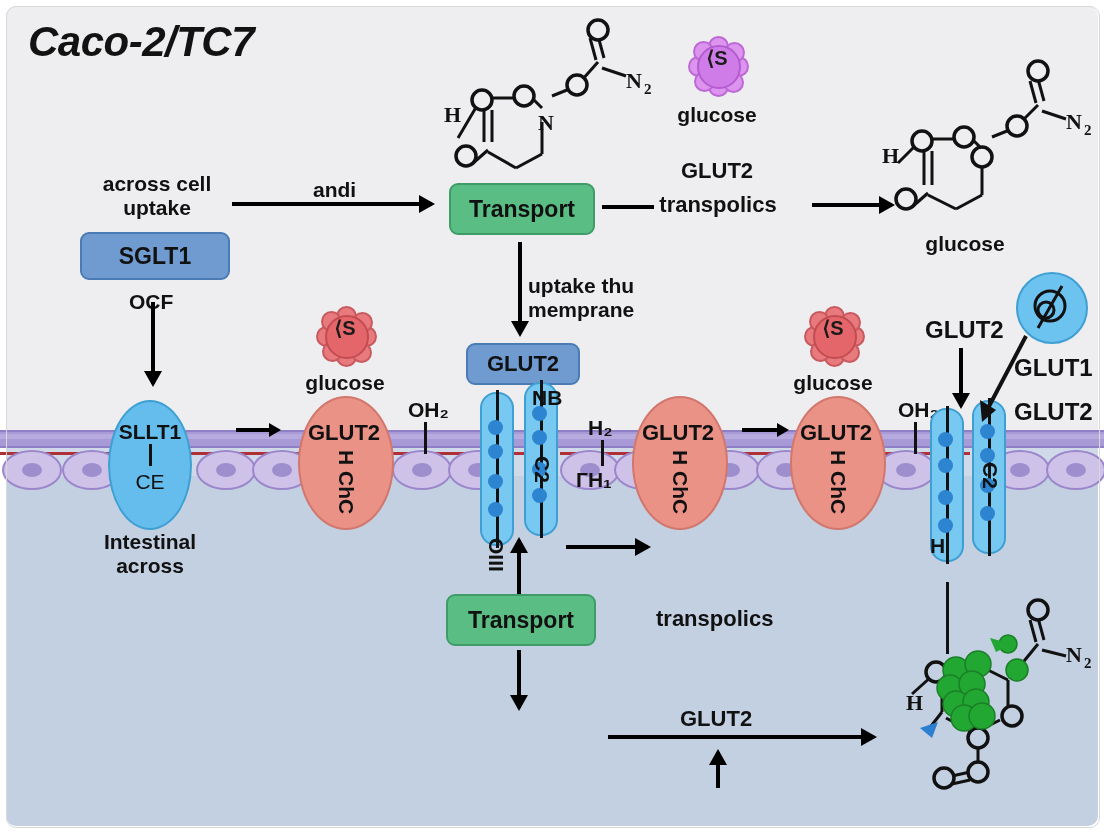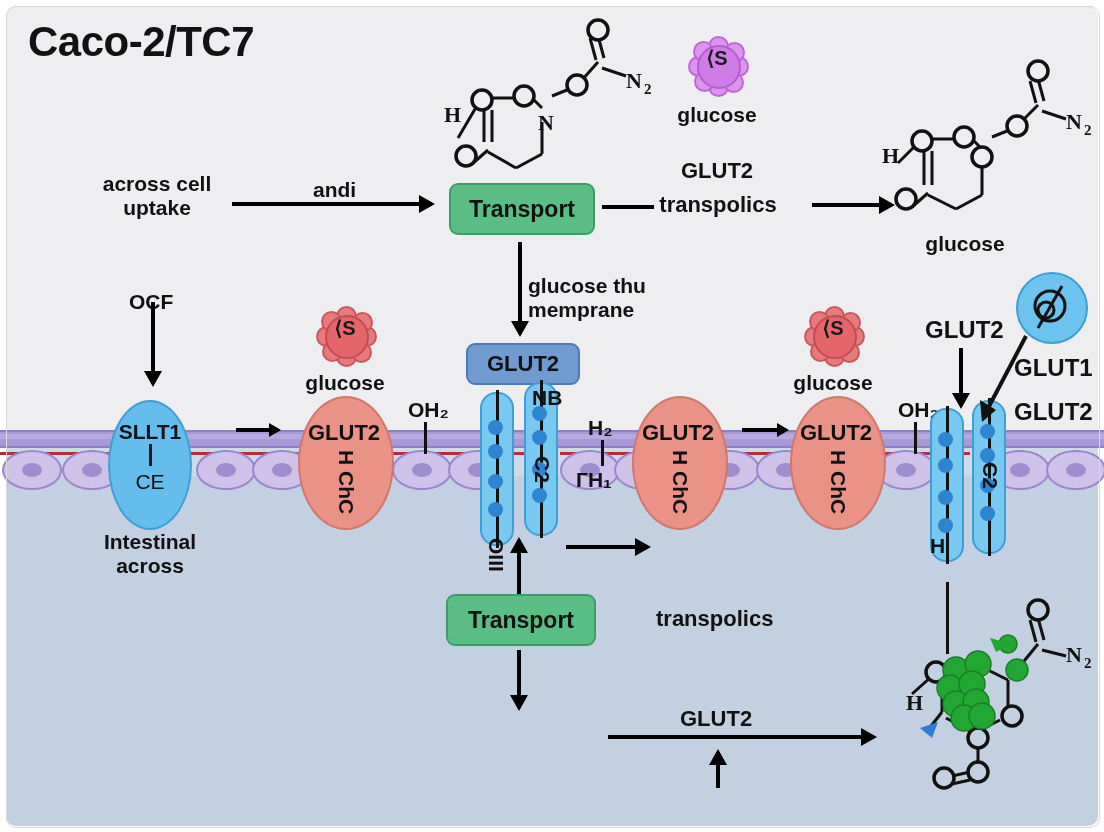--- a/index.html
+++ b/index.html
@@ -103,6 +103,7 @@
     font-weight: bold;
     color: #121212;
     letter-spacing: -0.5px;
+    font-style: italic;
   }
   
   .box {

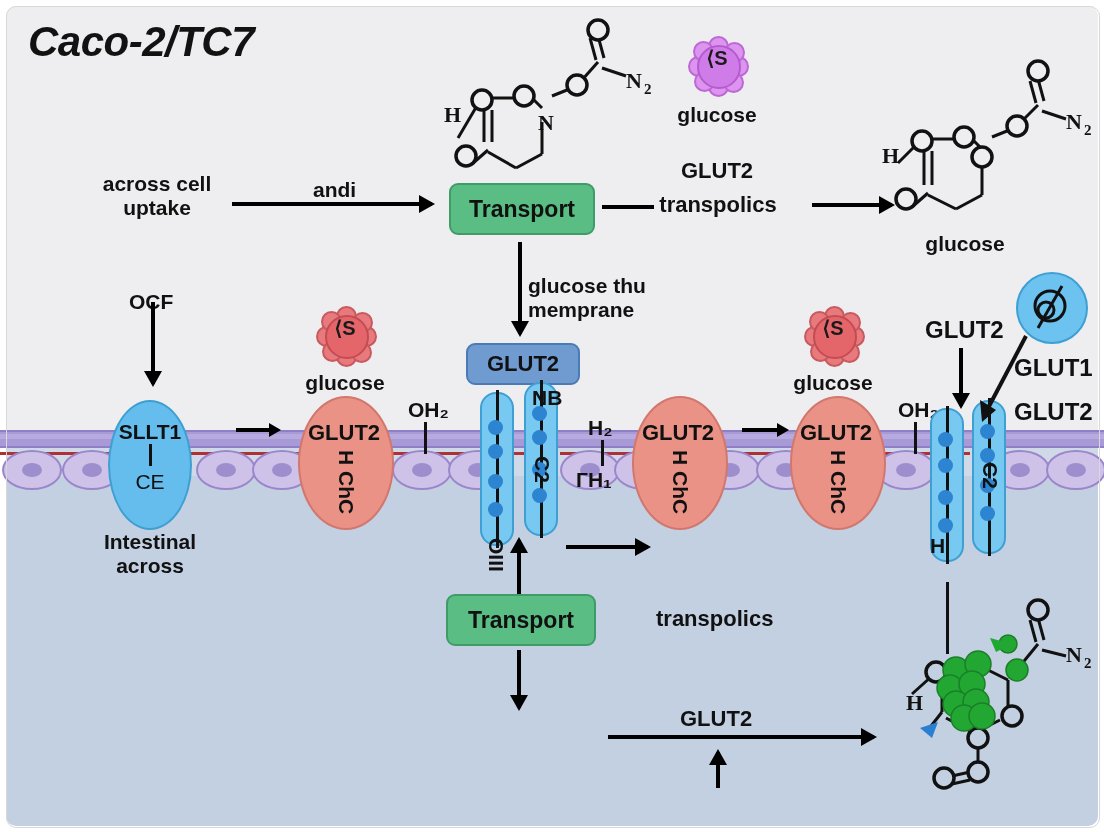--- a/index.html
+++ b/index.html
@@ -308,6 +308,7 @@
   <div class="lbl" style="left:313px; top:178px; font-size:21px;">andi</div>
   <div class="ar-h" style="left:232px; top:202px; width:200px;"></div>
 
+  <div class="box box-blue" style="left:80px; top:232px; width:146px; height:44px; font-size:23px;">SGLT1</div>
 
   <div class="lbl" style="left:129px; top:290px; font-size:21px;">OCF</div>
   <div class="ar-v down" style="left:151px; top:302px; height:82px;"></div>

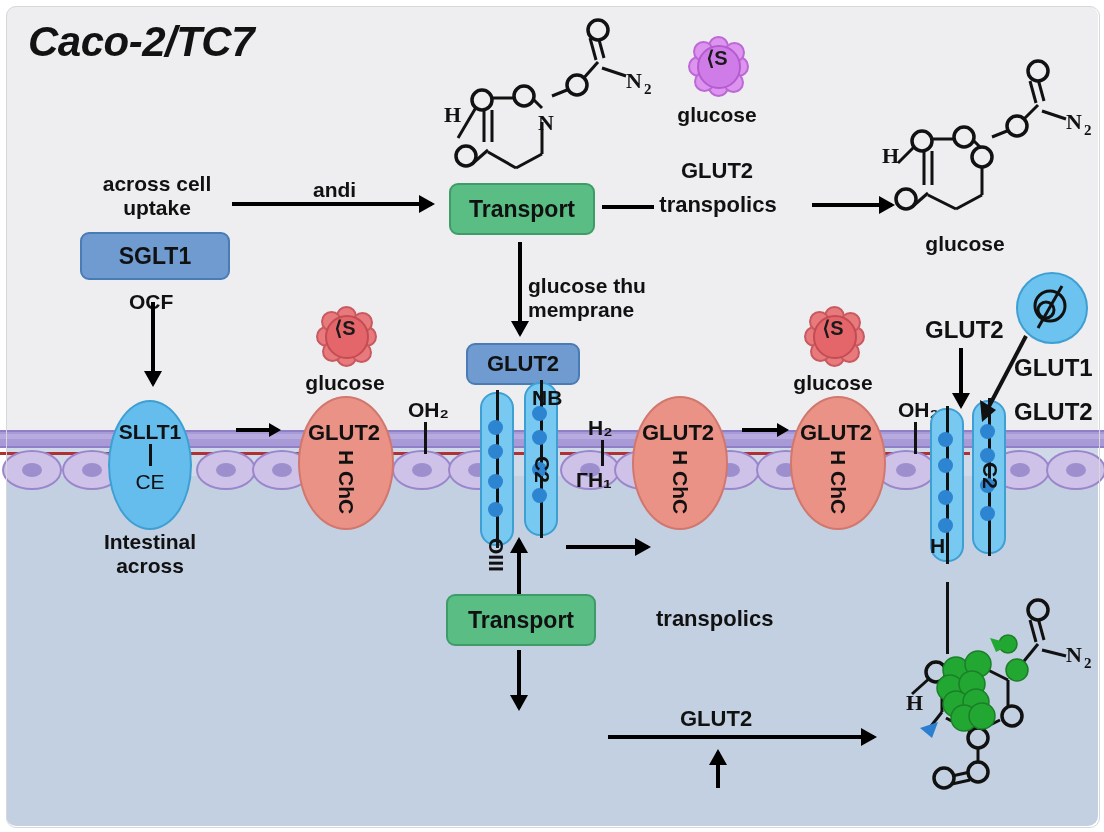--- a/index.html
+++ b/index.html
@@ -404,7 +404,7 @@
   <div class="lbl" style="left:908px; top:232px; width:114px; text-align:center; font-size:21px;">glucose</div>
 
   <div class="ar-v down" style="left:518px; top:242px; height:92px;"></div>
-  <div class="lbl" style="left:528px; top:274px; width:170px; font-size:21px;">glucose thu
+  <div class="lbl" style="left:528px; top:274px; width:170px; font-size:21px;">uptake thu
 memprane</div>
 
   <div class="box box-blue" style="left:466px; top:343px; width:110px; height:38px; font-size:22px;">GLUT2</div>

